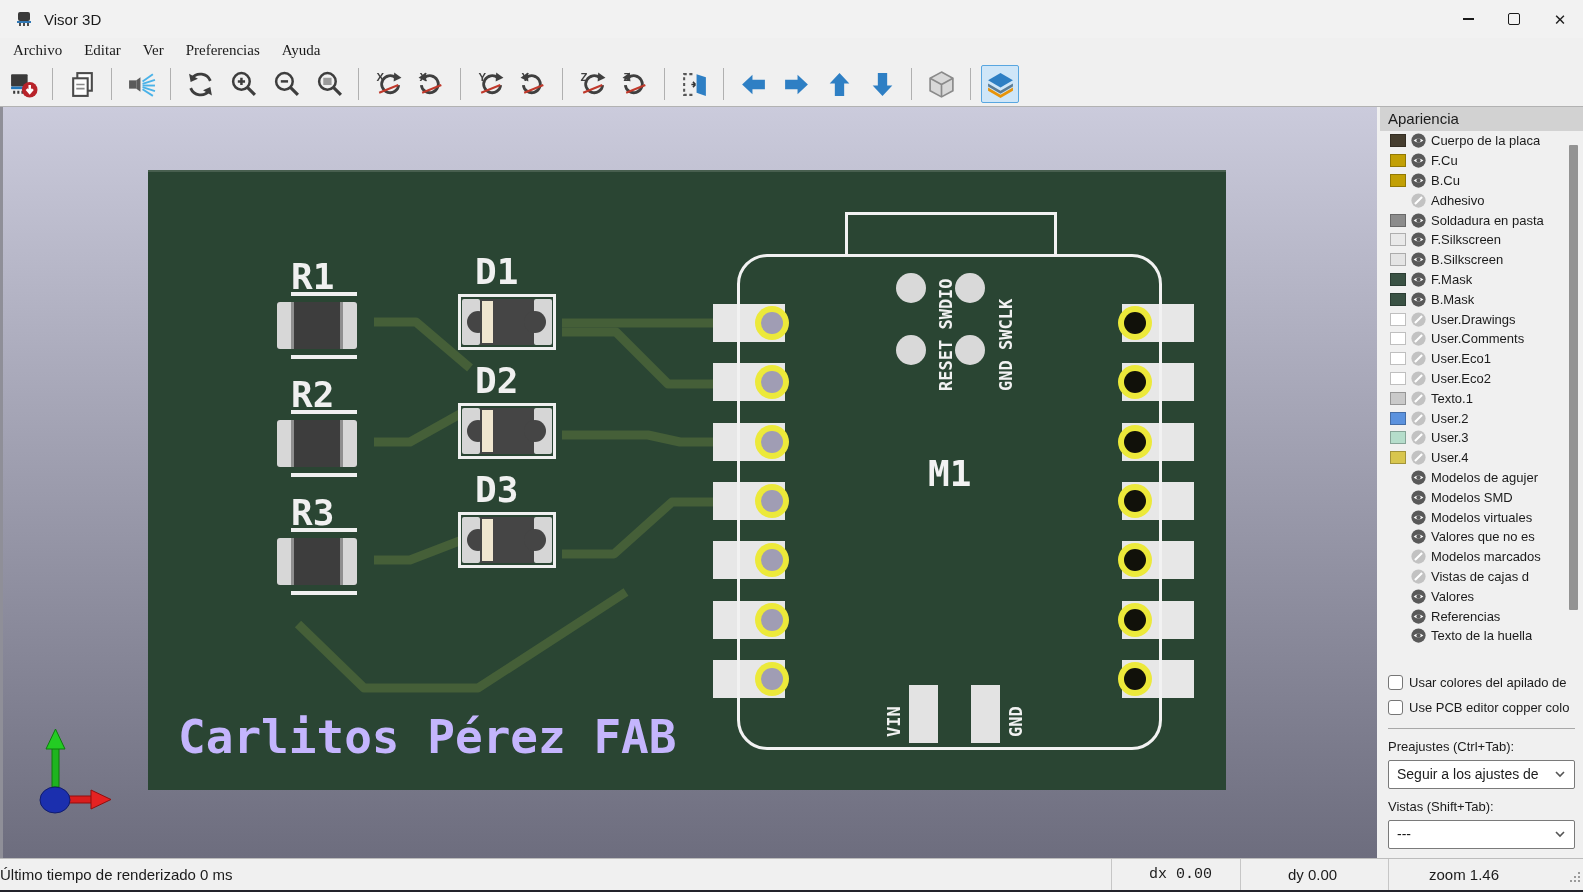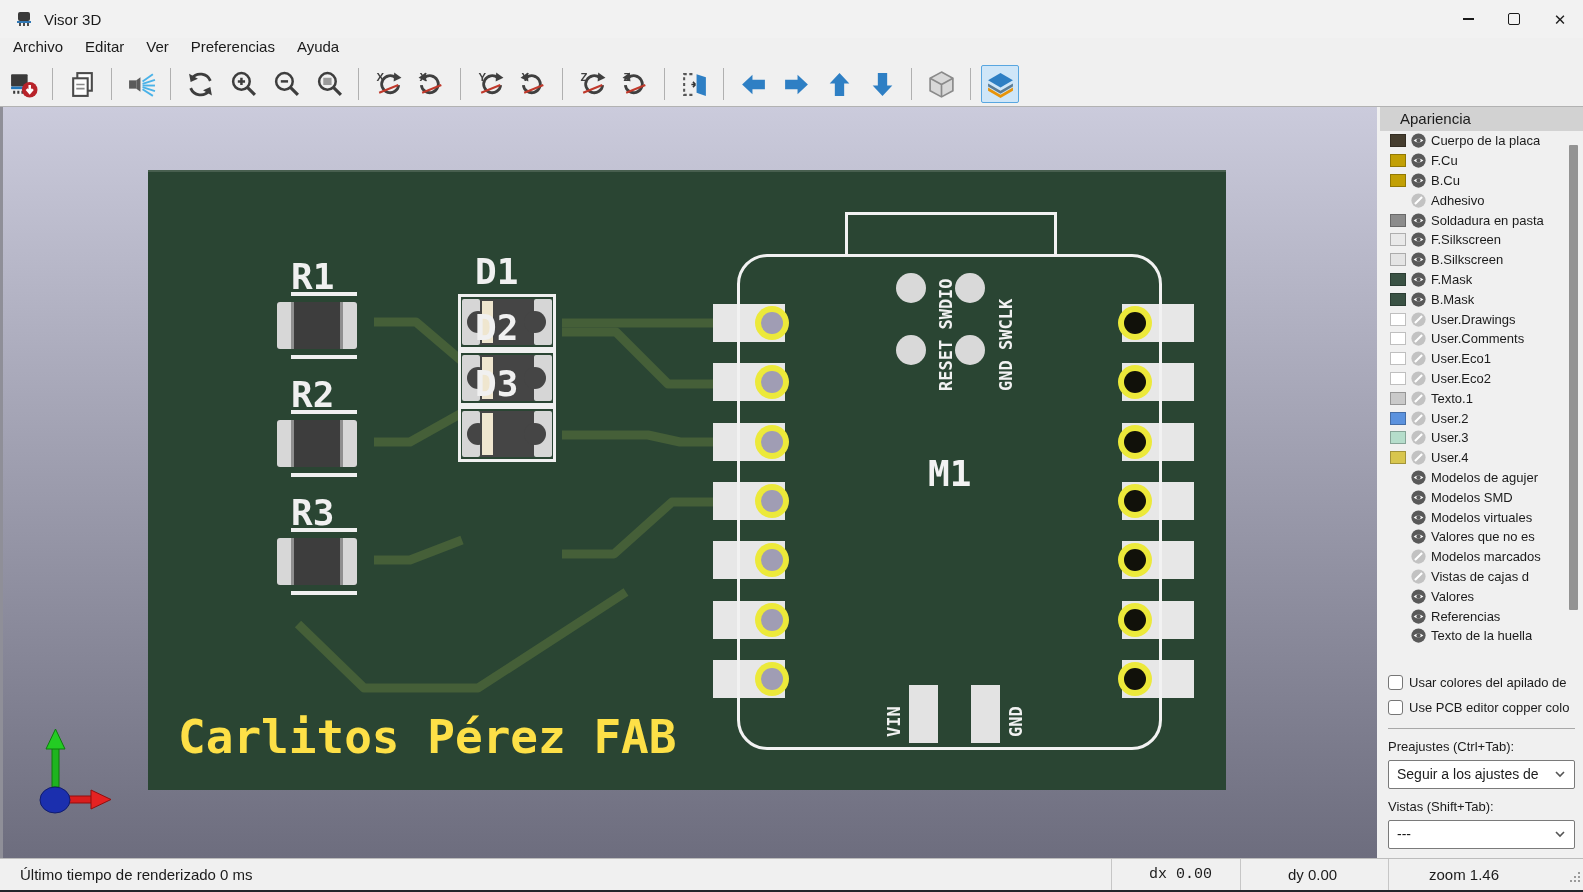--- a/index.html
+++ b/index.html
@@ -16,7 +16,7 @@
   .g-close{font-size:15px;line-height:1;}
   
   .menubar{height:24px;display:flex;align-items:center;padding-left:2px;background:#f0f0f0;}
-  .menu-item{padding:0 11px;font-size:15px;height:24px;display:flex;}
+  .menu-item{padding:0 11px;font-size:15px;height:24px;display:flex;align-items:center;font-family:Liberation Serif, serif;}
   
   .toolbar{height:44px;display:flex;align-items:center;padding-left:4px;gap:5px;
            background:#f0f0f0;border-bottom:1px solid #b2b2b2;}

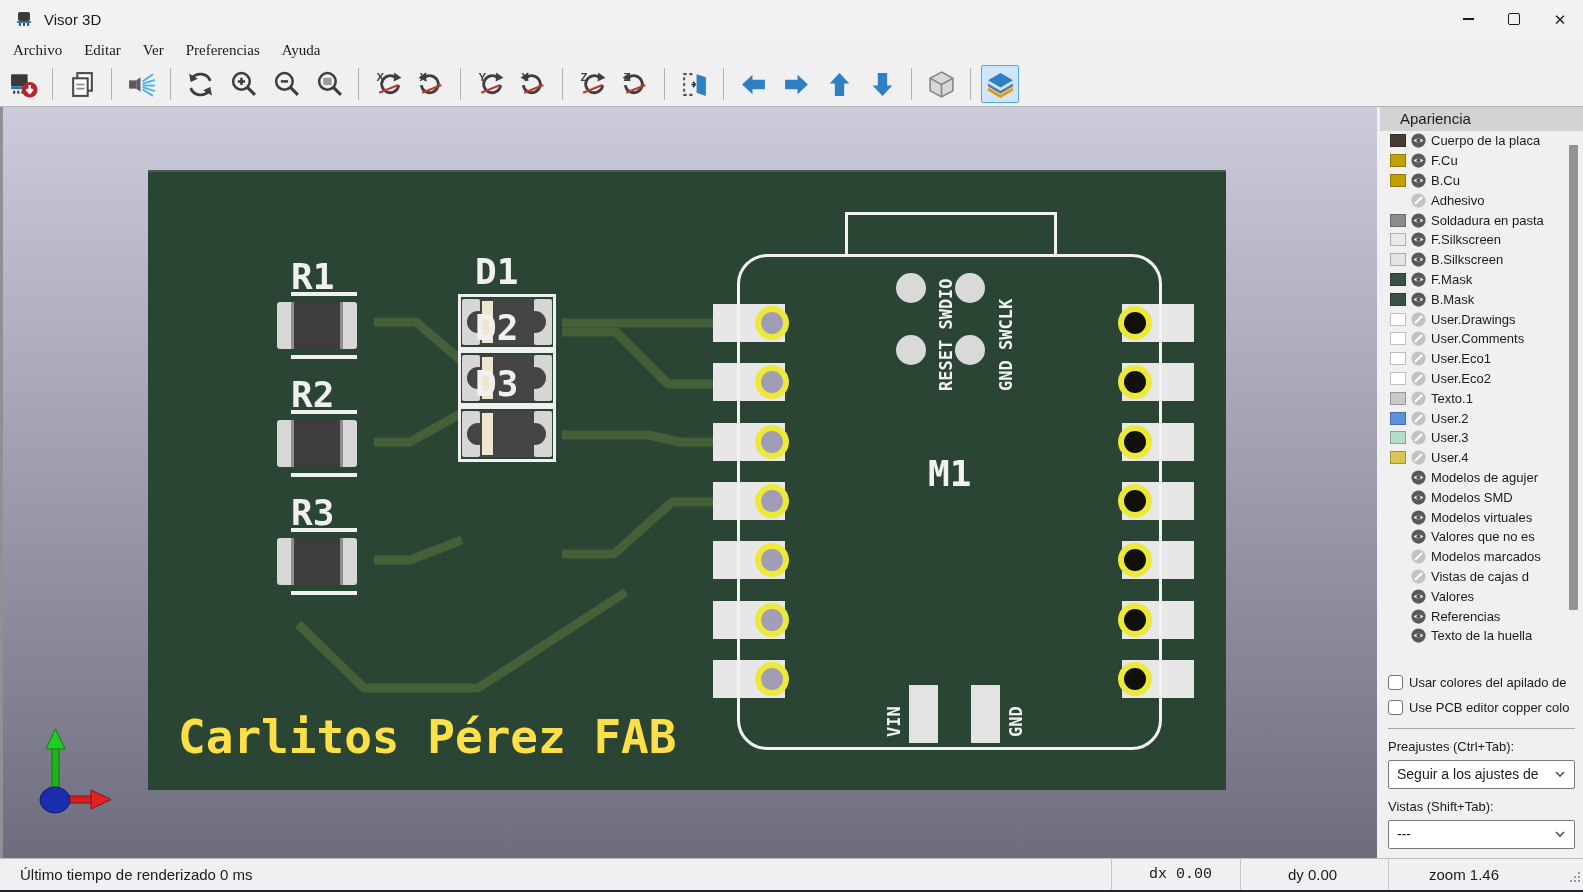--- a/index.html
+++ b/index.html
@@ -75,7 +75,7 @@
   .gizmo{position:absolute;left:18px;top:618px;}
   
   .panel{width:203px;margin-left:3px;position:relative;background:#f0f0f0;font-size:13px;overflow:hidden;}
-  .panel-header{height:24px;line-height:24px;background:#d2d2d2;padding-left:20px;font-size:15px;}
+  .panel-header{height:24px;line-height:24px;background:#d2d2d2;padding-left:8px;font-size:15px;}
   .llist{padding-left:10px;}
   .row{display:flex;align-items:center;gap:5px;height:19.8px;white-space:nowrap;overflow:hidden;}
   .swatch{flex:0 0 16px;width:16px;height:13px;border:1px solid rgba(0,0,0,.25);box-sizing:border-box;}

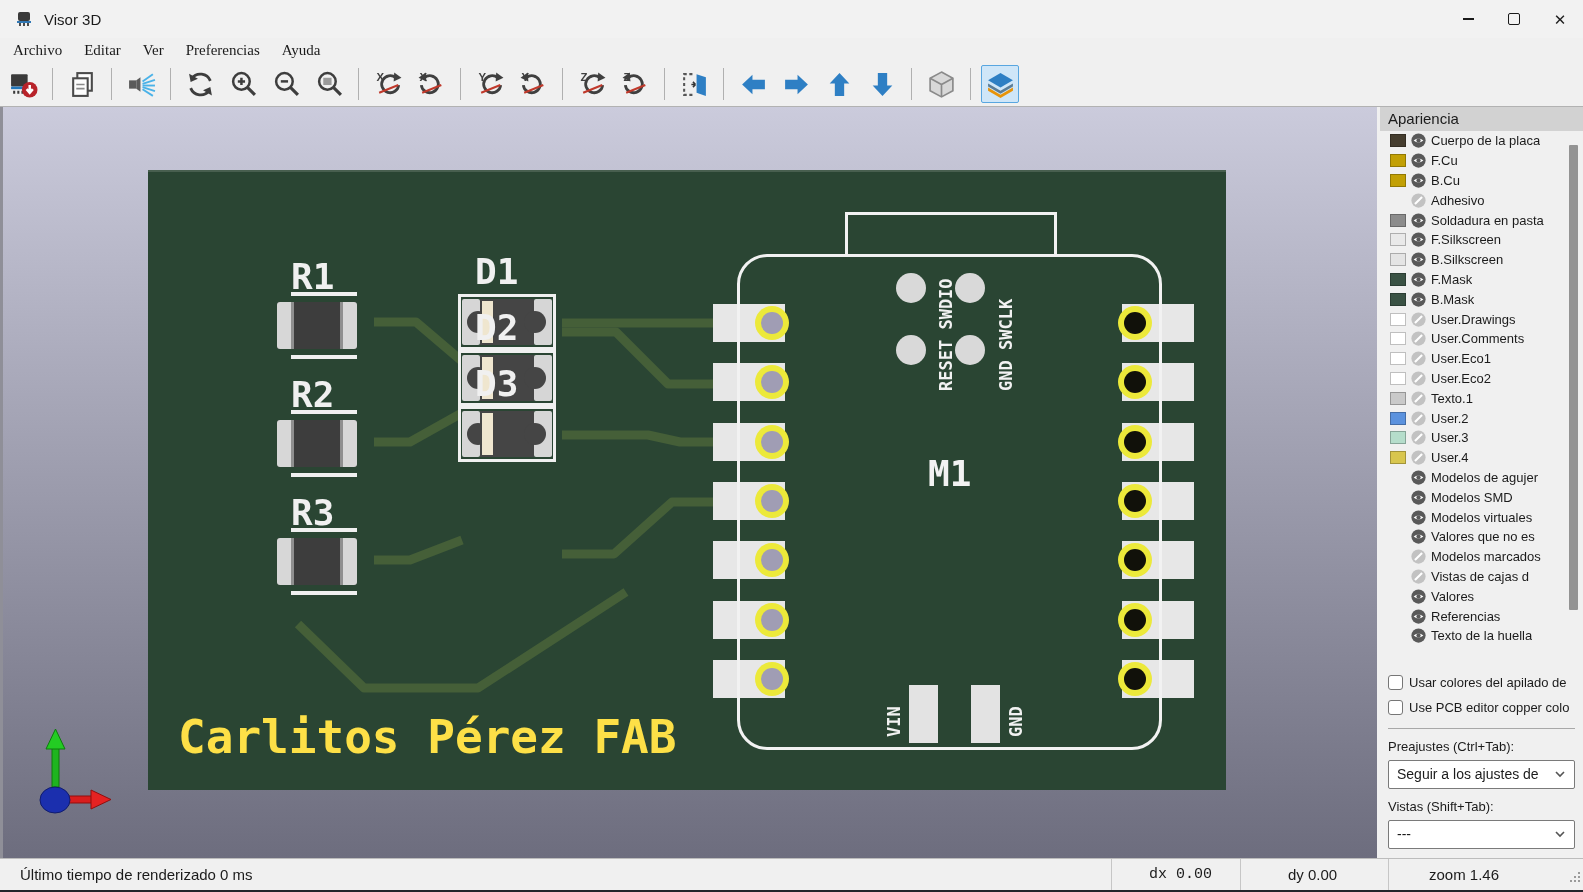--- a/index.html
+++ b/index.html
@@ -45,7 +45,7 @@
   .cap-l{left:0;border-radius:3px 0 0 3px;box-shadow:inset -3px 0 0 #8f8f8f;}
   .cap-r{right:0;border-radius:0 3px 3px 0;box-shadow:inset 3px 0 0 #8f8f8f;}
   .diodes{position:absolute;left:310px;top:122px;width:102px;}
-  .diode{position:relative;width:92px;height:50px;border:3px solid #f0f0f0;background:#2a4533;}
+  .diode{position:relative;width:92px;height:50px;border:3px solid #f0f0f0;margin-bottom:53px;background:#2a4533;}
   .diode .ref{position:absolute;top:-46px;left:14px;font:bold 36px "DejaVu Sans Mono",monospace;color:#f0f0f0;}
   .metal{position:absolute;top:2px;height:46px;background:#d6d6d6;border-radius:2px;}
   .metal-l{left:1px;width:18px;} .metal-r{right:1px;width:18px;}

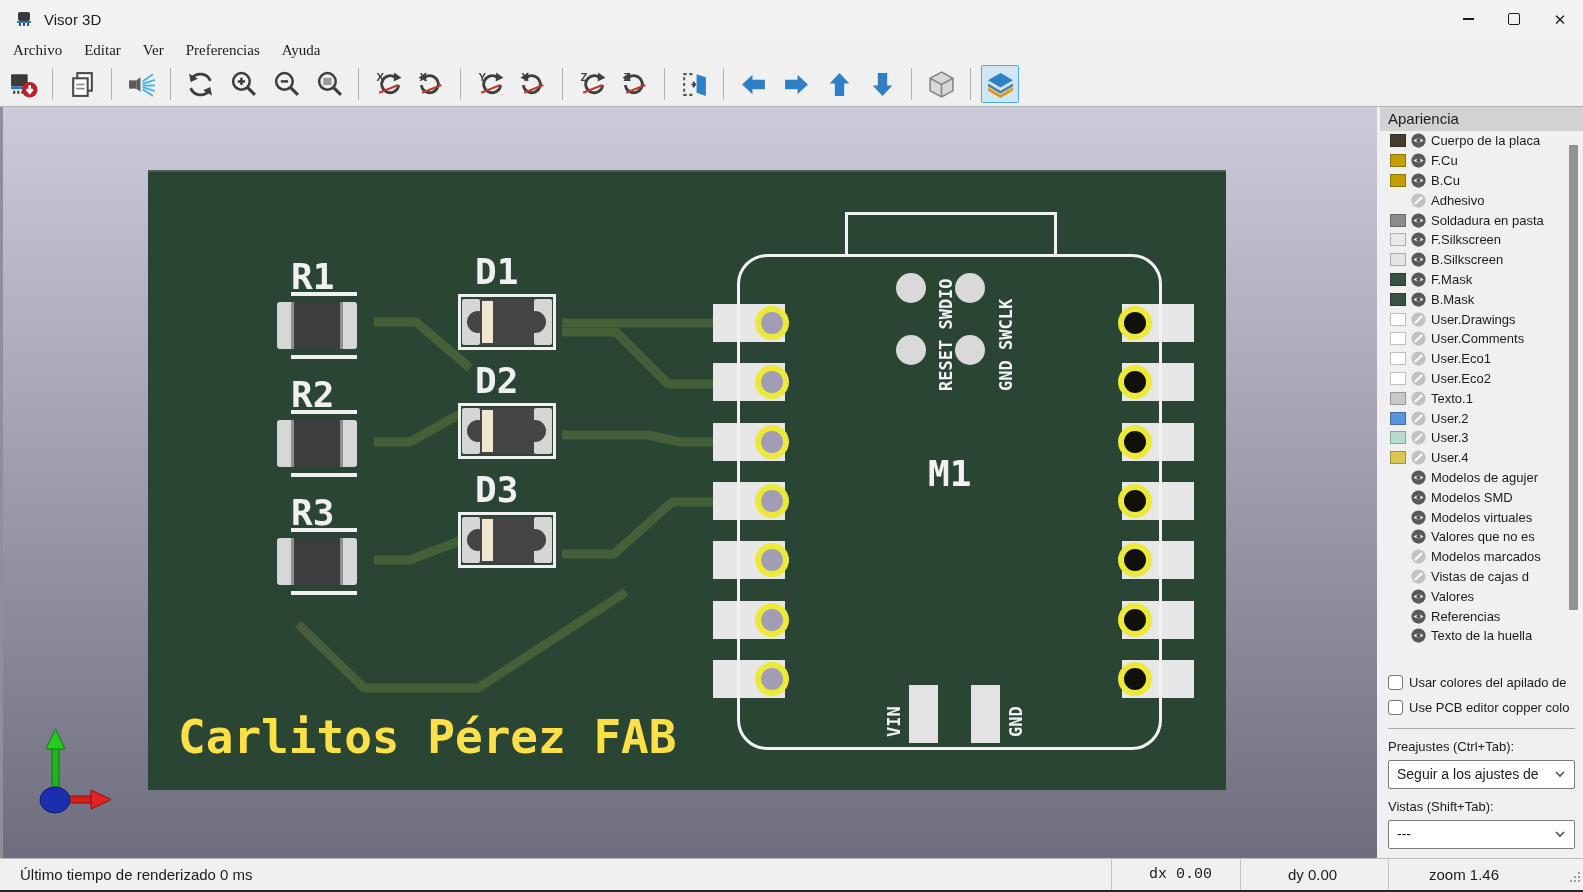--- a/index.html
+++ b/index.html
@@ -35,7 +35,7 @@
          border-top:2px solid rgba(255,255,255,.14);box-sizing:border-box;}
   .traces{position:absolute;inset:0;}
   .fab-text{position:absolute;left:30px;top:538px;font:bold 46px "DejaVu Sans Mono",monospace;
-            color:#fde047;white-space:nowrap;}
+            color:#c4b5fd;white-space:nowrap;}
   .resistors{position:absolute;left:129px;top:130px;width:96px;}
   .resistor{position:relative;width:80px;height:47px;margin-bottom:71px;background:#3d3d3d;border-radius:3px;}
   .resistor::before{content:'';position:absolute;top:-10px;left:14px;width:66px;height:4px;background:#f0f0f0;}

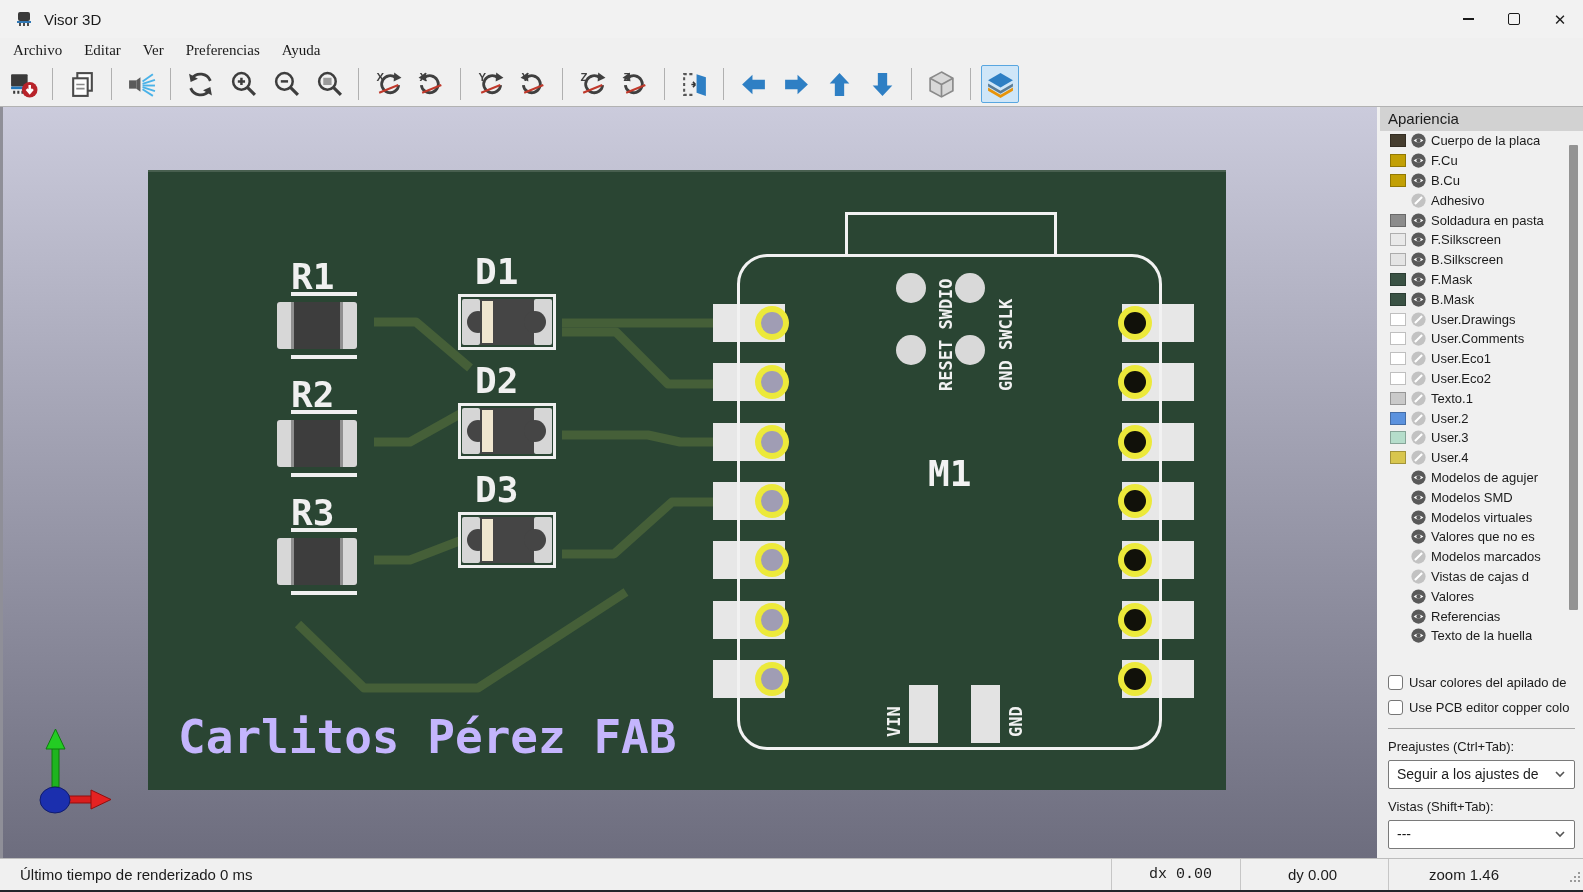--- a/index.html
+++ b/index.html
@@ -98,7 +98,7 @@
   .statusbar{height:31px;display:flex;align-items:center;background:#f0f0f0;
              border-top:1px solid #bcbcbc;font-size:15px;position:relative;box-sizing:content-box;}
   .sb{height:100%;display:flex;align-items:center;box-sizing:border-box;}
-  .sb1{flex:0 0 1111px;padding-left:20px;}
+  .sb1{flex:0 0 1111px;padding-left:0;}
   .sb2{flex:0 0 129px;padding-left:37px;border-left:1px solid #c6c6c6;font-family:Liberation Mono, monospace;}
   .sb3{flex:0 0 148px;padding-left:47px;border-left:1px solid #c6c6c6;}
   .sb4{flex:1;padding-left:40px;border-left:1px solid #c6c6c6;}

